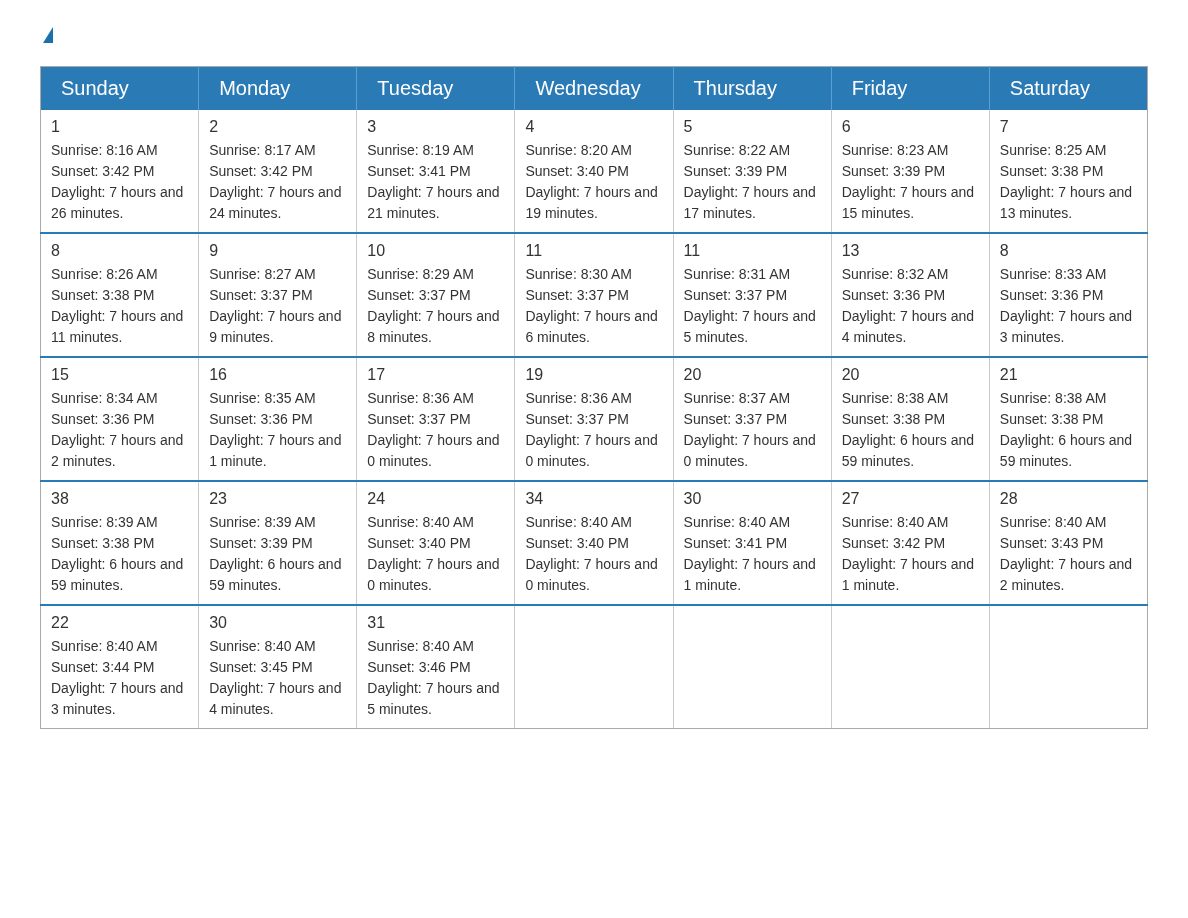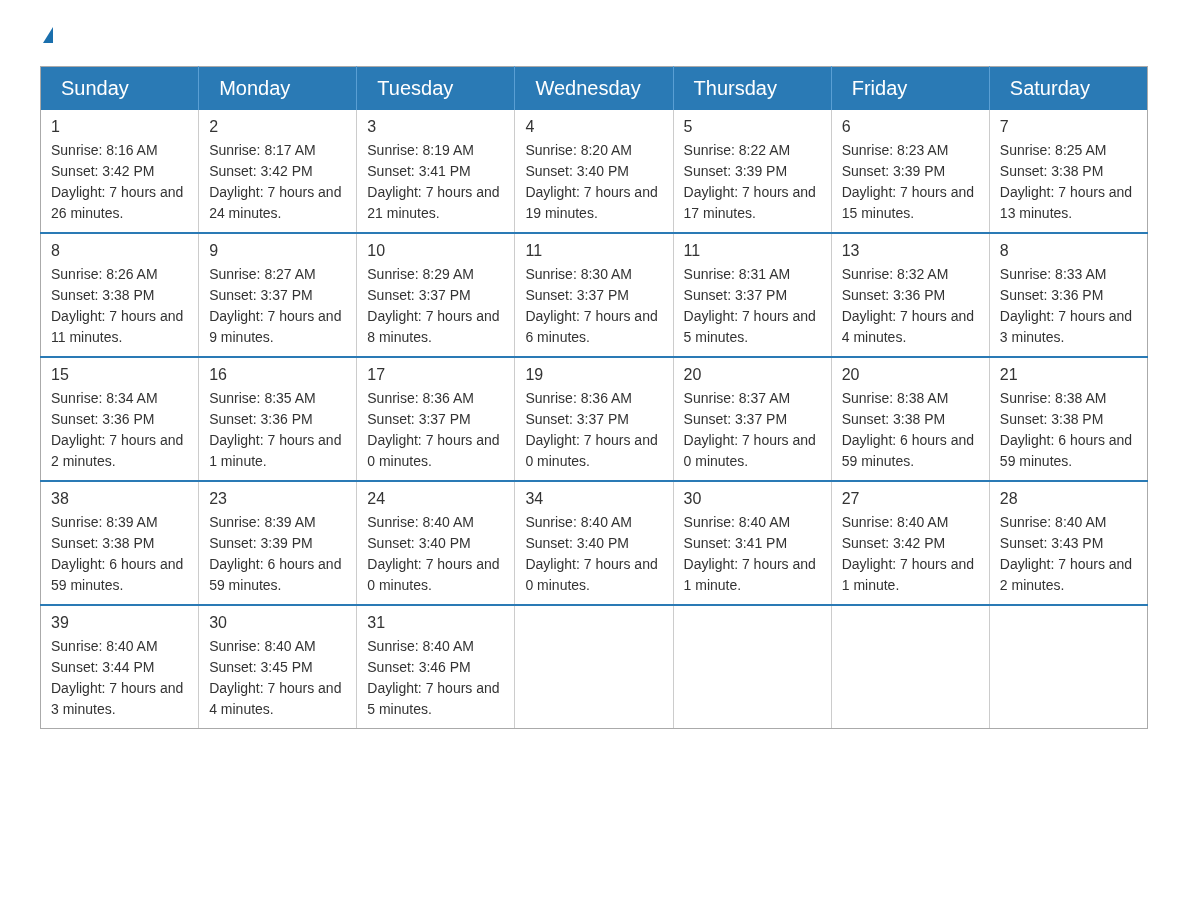--- a/index.html
+++ b/index.html
@@ -377,7 +377,7 @@
       </tr>
       <tr>
         <td>
-          <span class="day-num">39</span>
+          <span class="day-num">22</span>
           <div class="day-info">
             Sunrise: 8:40 AM<br>
             Sunset: 3:44 PM<br>

